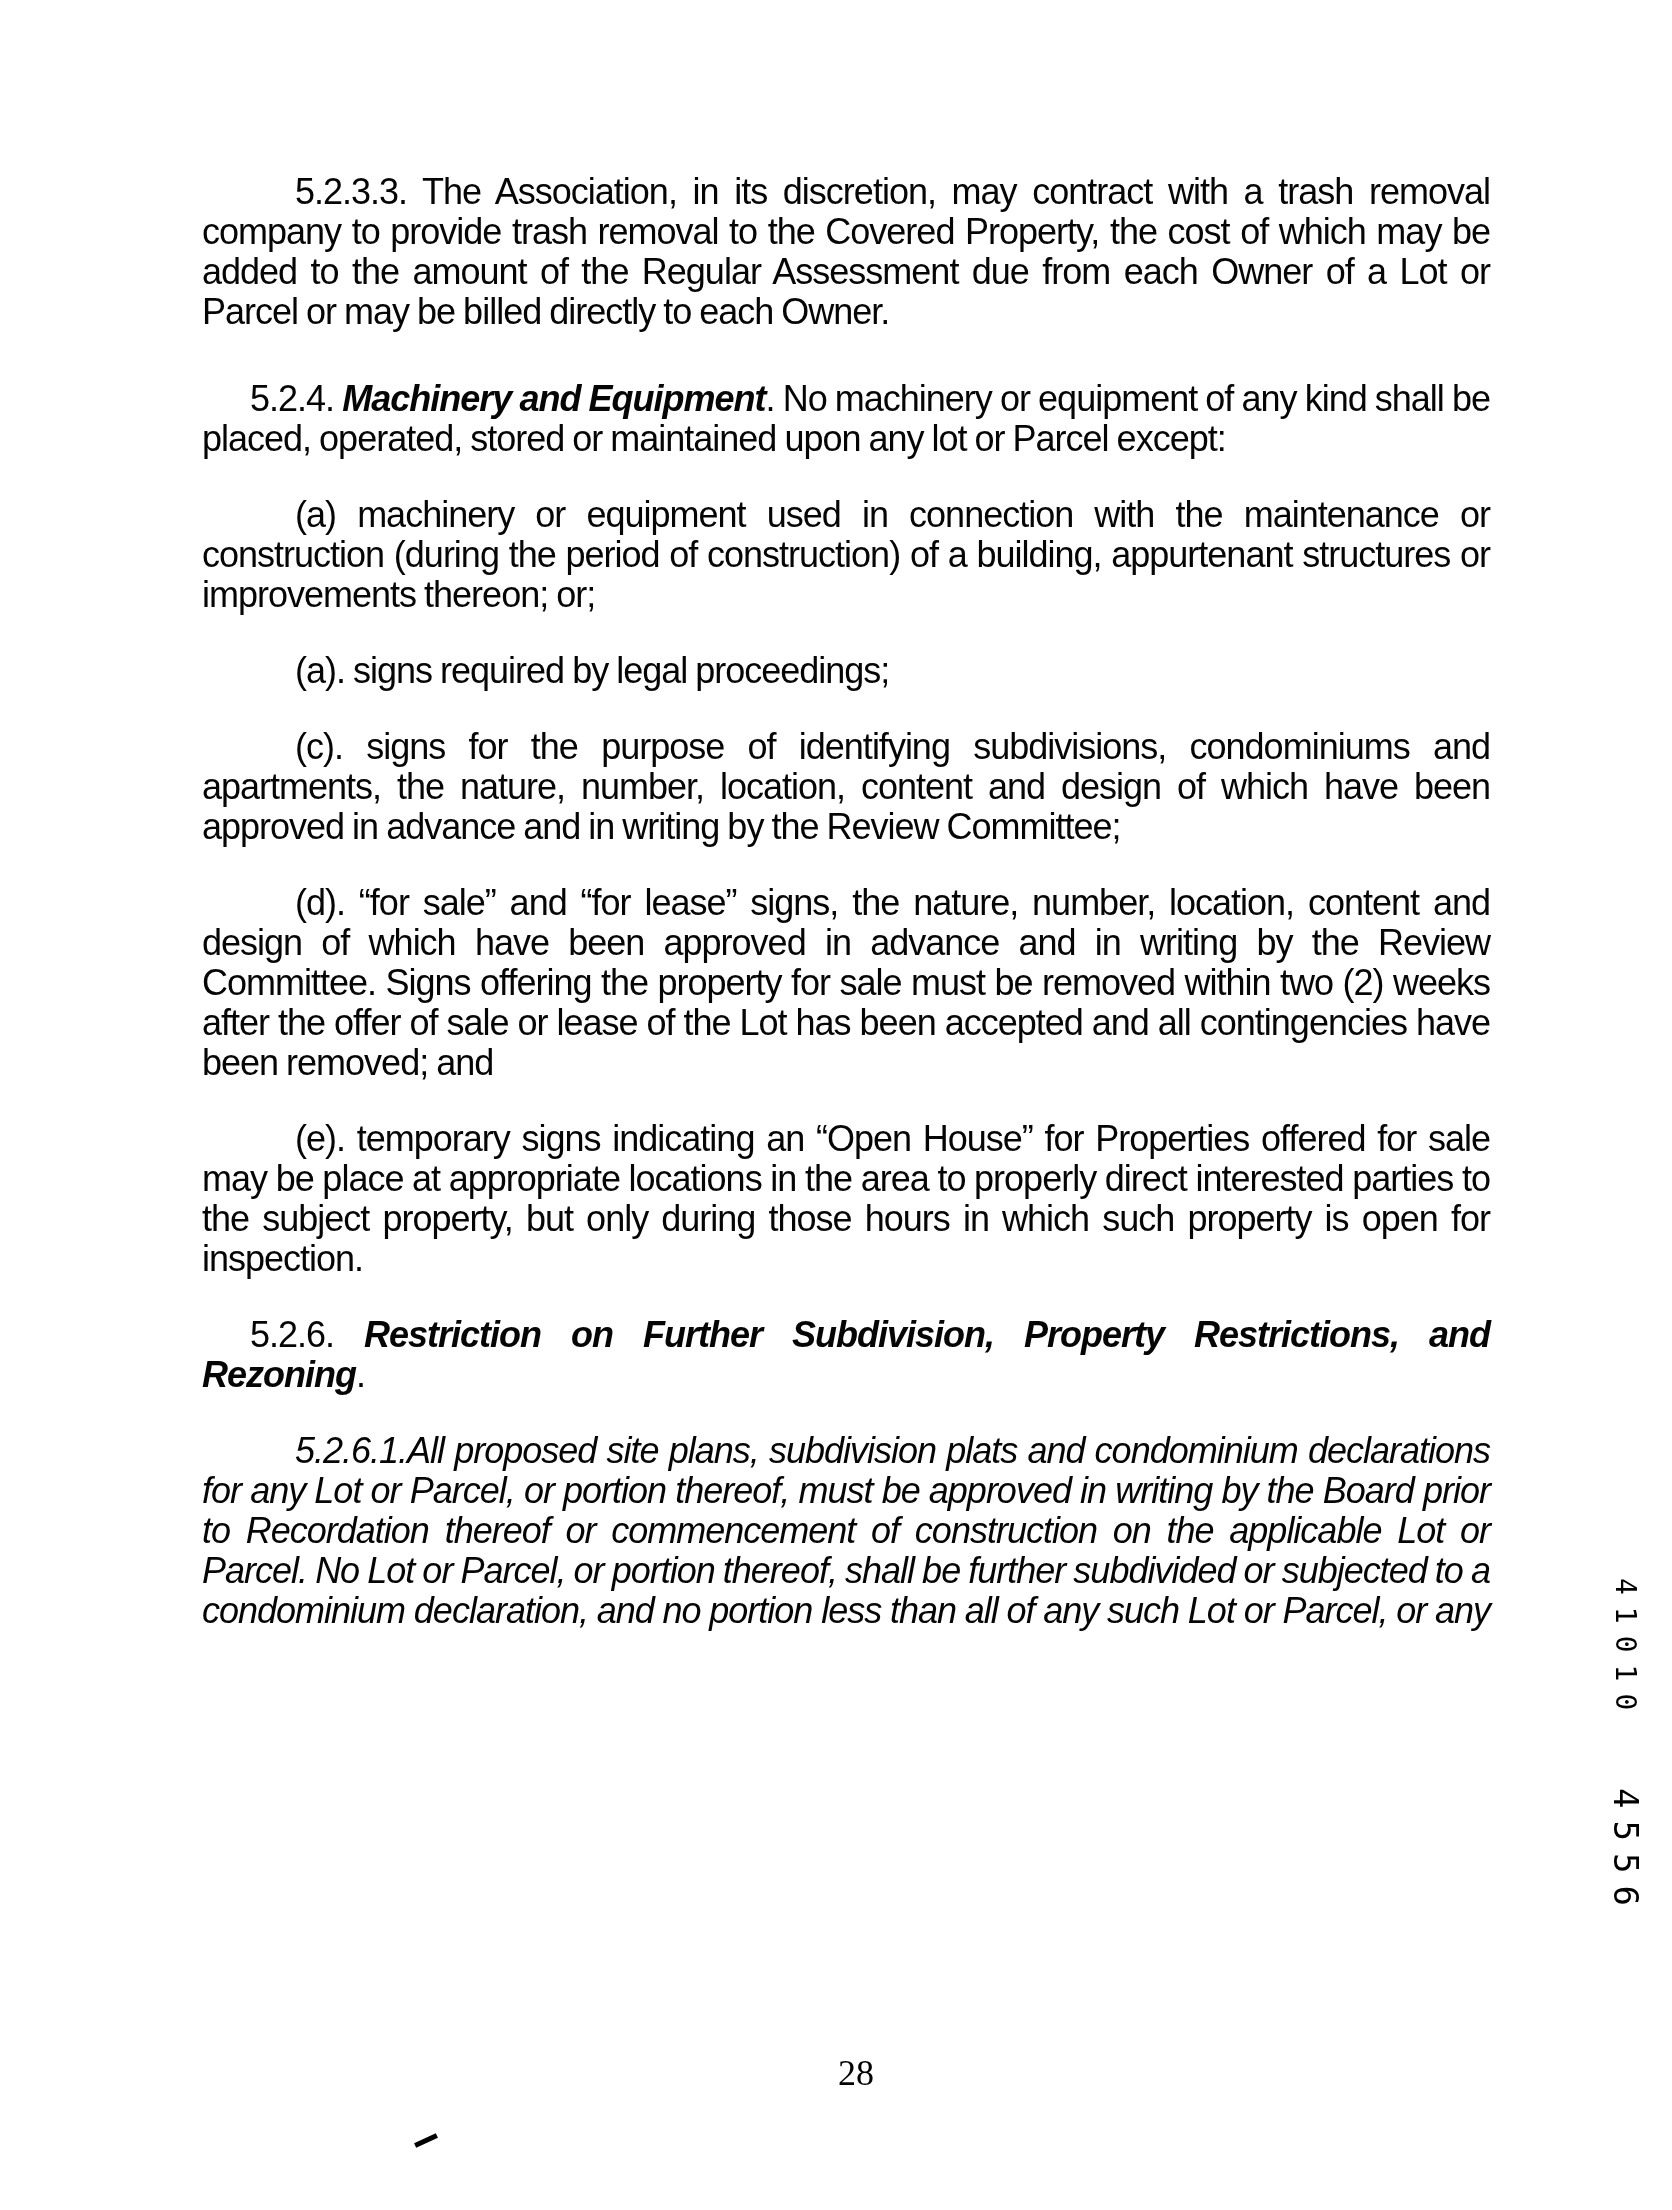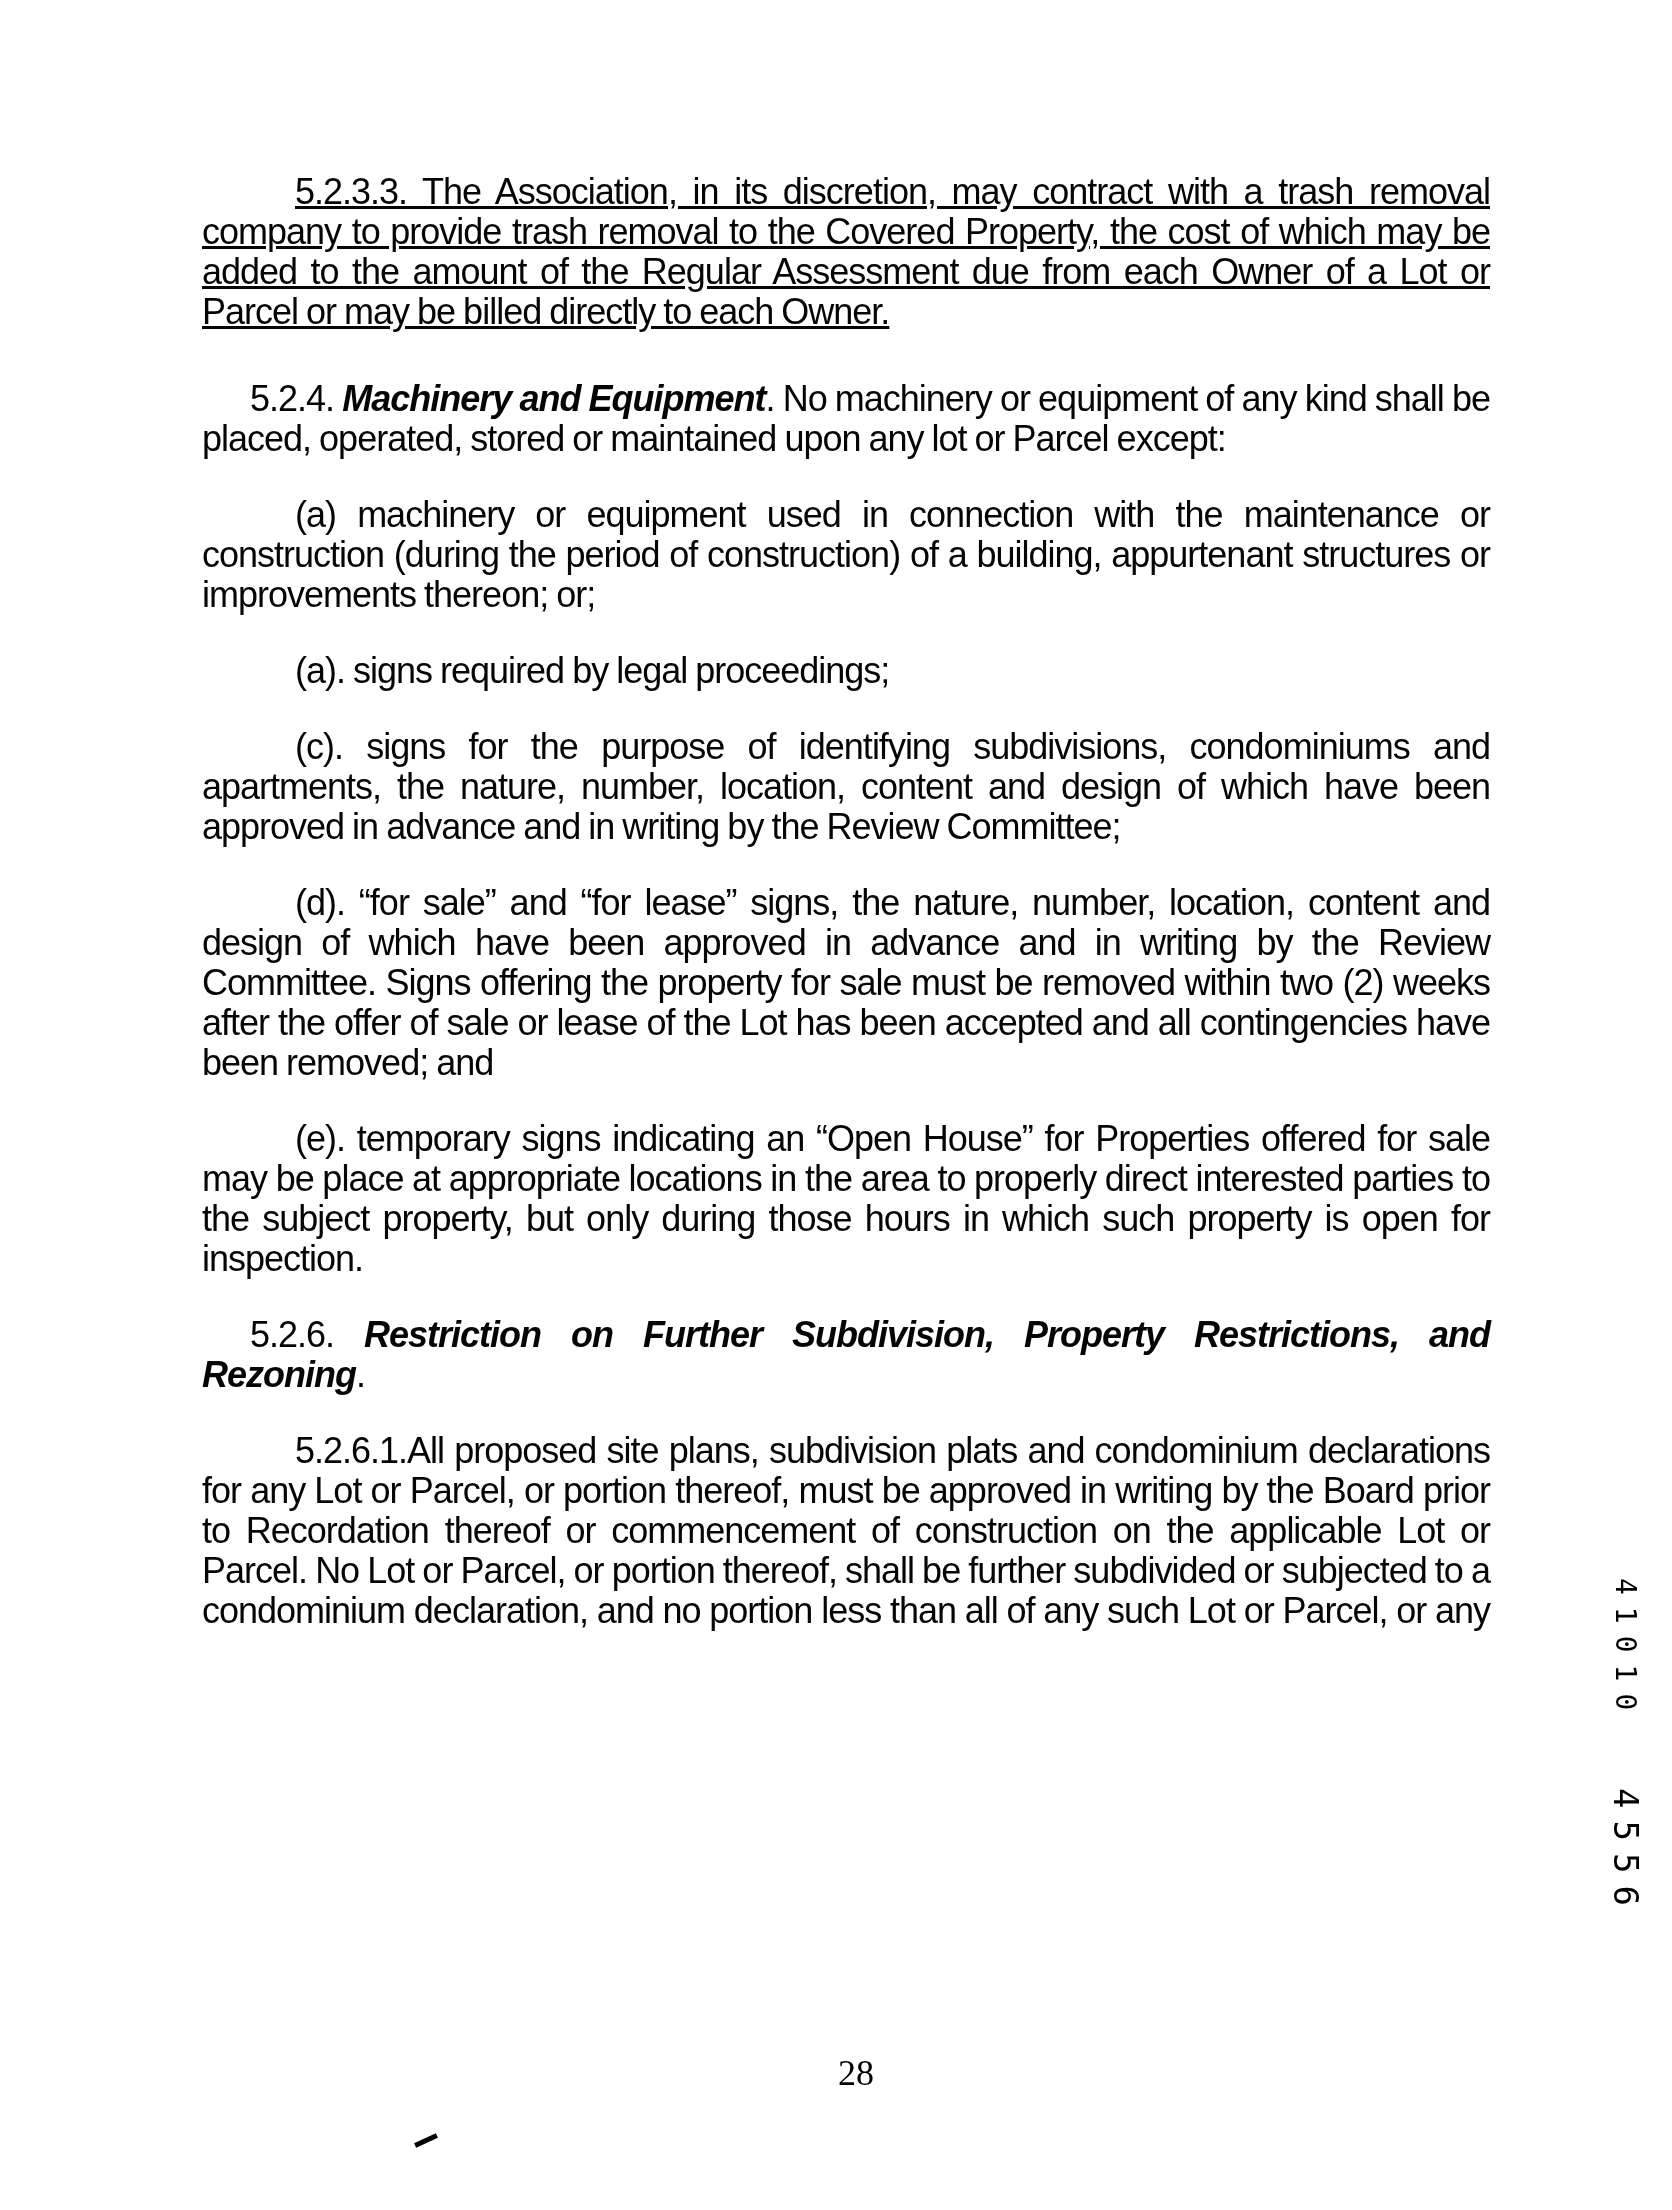--- a/index.html
+++ b/index.html
@@ -31,7 +31,7 @@
   .body-text p {
     margin: 0 0 36px 0;
   }
-  .body-text p.gap-large { margin-bottom: 47px; text-decoration: underline; }
+  .body-text p.gap-large { margin-bottom: 47px; }
   .body-text p.indent-large { text-indent: 93px; }
   .body-text p.indent-small { text-indent: 48px; }
   .body-text p.justify-last { text-align-last: justify; }

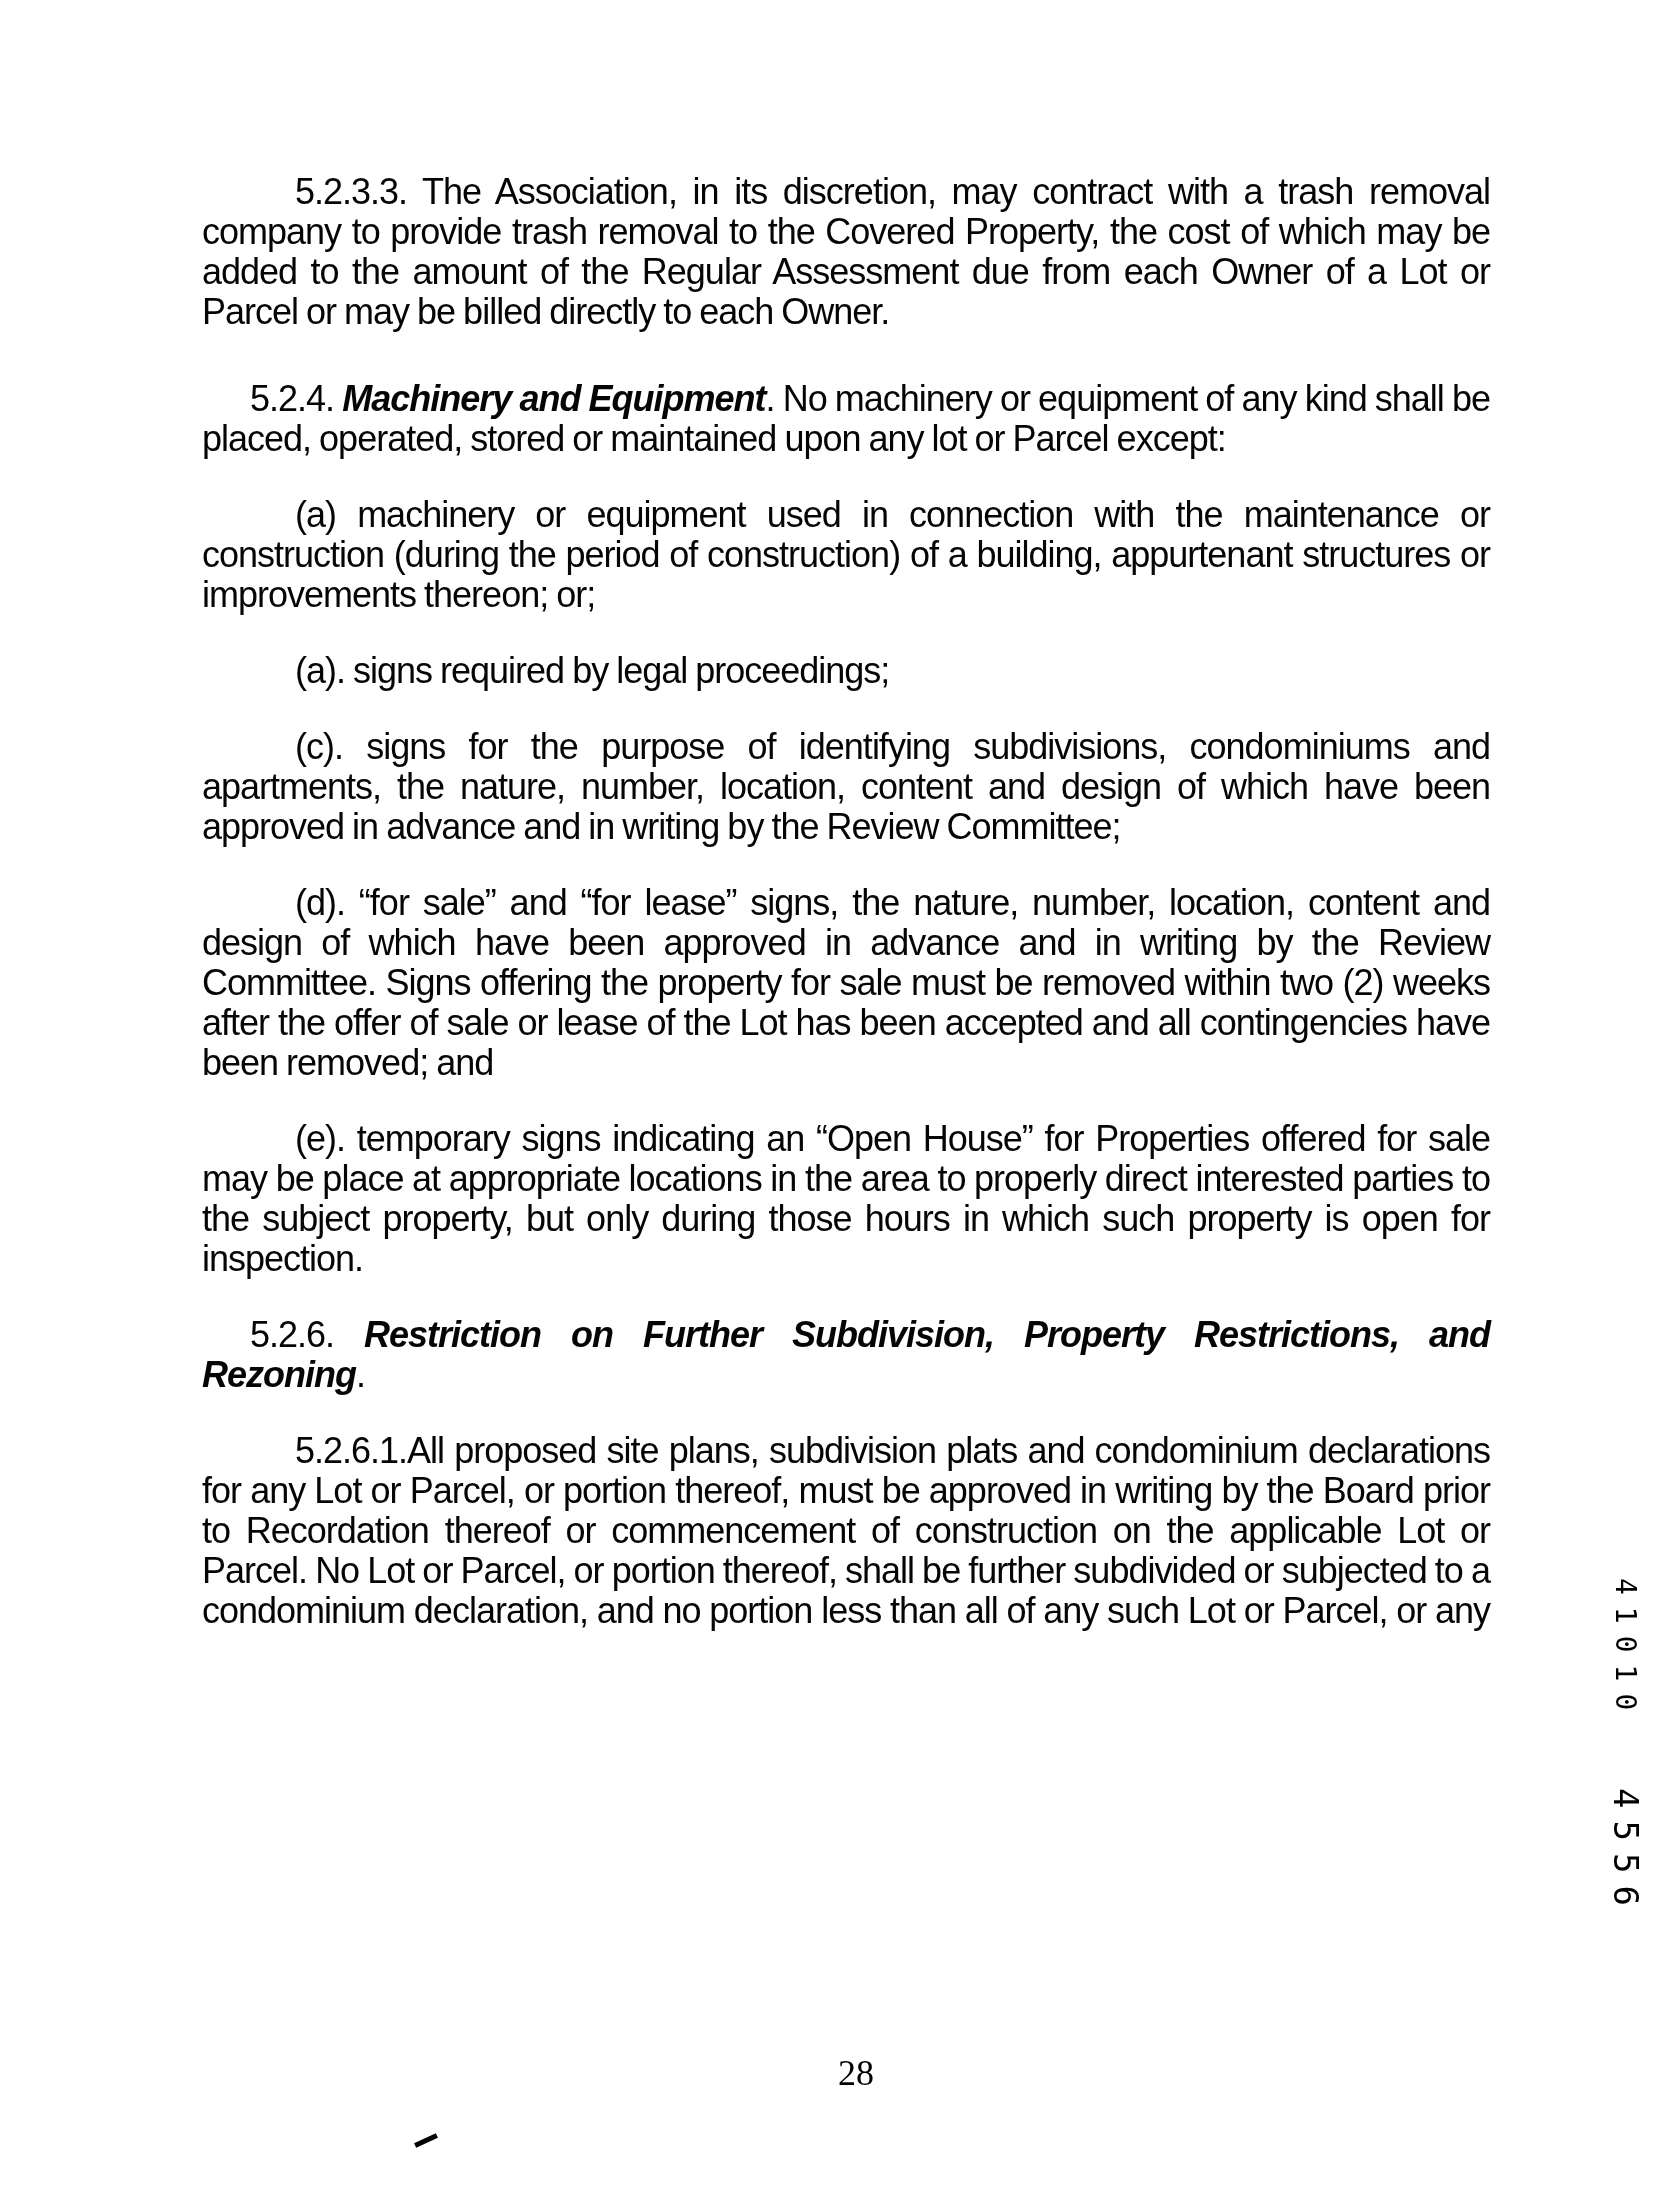--- a/index.html
+++ b/index.html
@@ -34,7 +34,7 @@
   .body-text p.gap-large { margin-bottom: 47px; }
   .body-text p.indent-large { text-indent: 93px; }
   .body-text p.indent-small { text-indent: 48px; }
-  .body-text p.justify-last { text-align-last: justify; }
+  .body-text p.justify-last { text-align-last: justify; font-style: italic; }
   .body-text b { font-weight: bold; font-style: italic; }
 
   .page-number {

